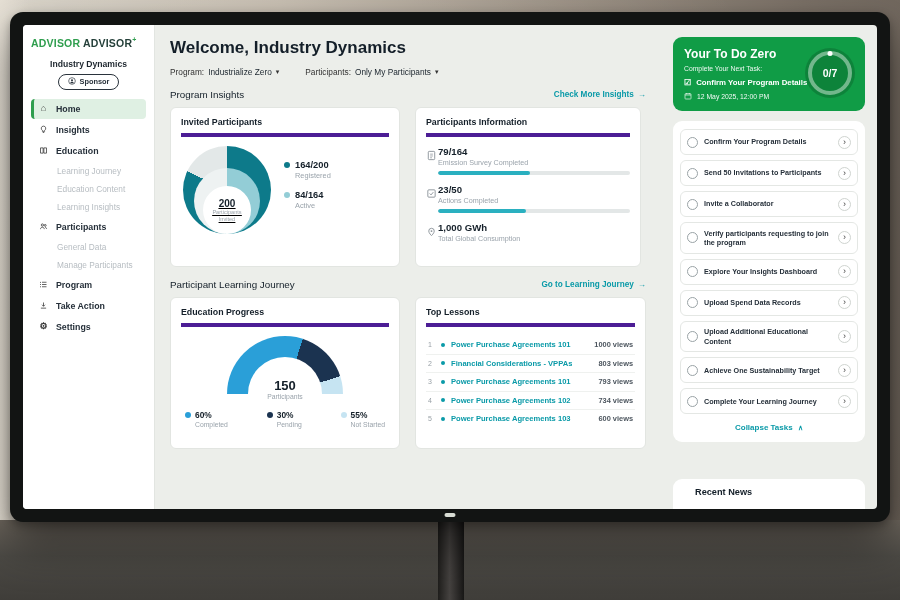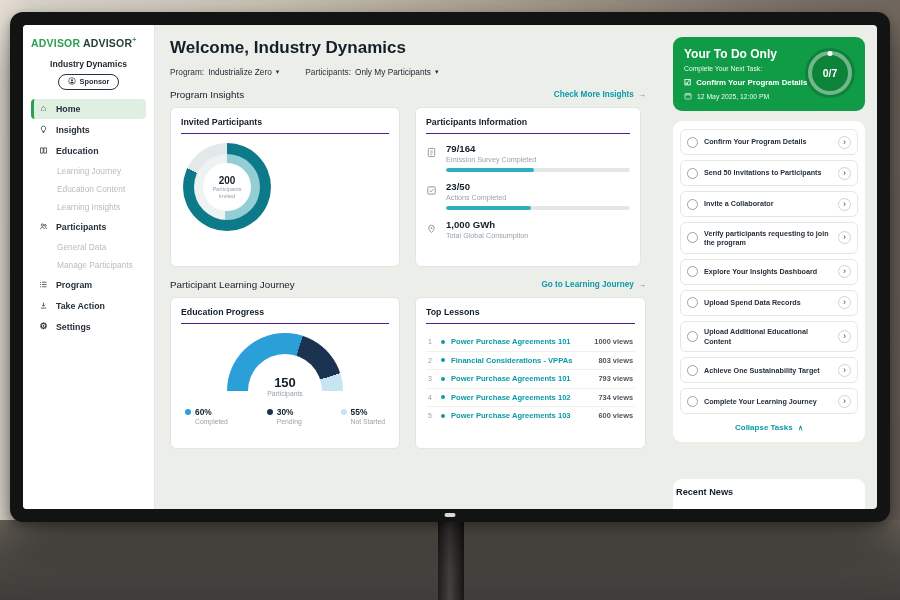--- a/index.html
+++ b/index.html
@@ -409,7 +409,7 @@
 
       <aside class="right">
         <div class="todo-card">
-          <div class="todo-title">Your To Do Only</div>
+          <div class="todo-title">Your To Do Zero</div>
           <div class="todo-sub">Complete Your Next Task:</div>
           <div class="todo-next">
             <span class="todo-check">☑</span>

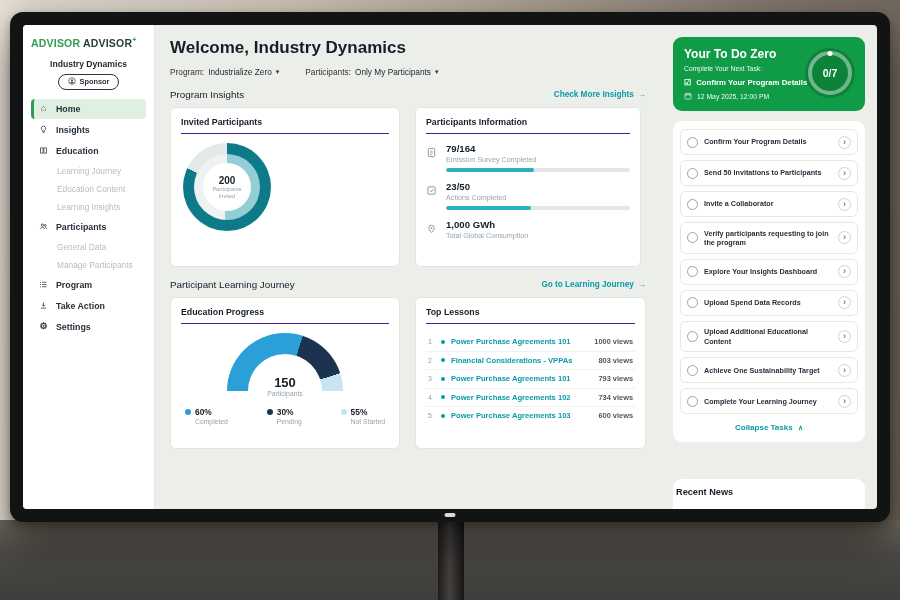--- a/index.html
+++ b/index.html
@@ -58,7 +58,7 @@
   .cards { display:flex; gap:15px; }
   .card { background:#fff; border:1px solid #e2e5e1; border-radius:6px; padding:9px 10px; }
   .card-title { font-size:8.8px; font-weight:bold; color:#141f29;
-    border-bottom:1px solid #4c1d95; padding-bottom:6px; margin-bottom:9px; }
+    border-bottom:4px solid #4c1d95; padding-bottom:6px; margin-bottom:9px; }
 
   
   .card-invited { width:230px; height:160px; }

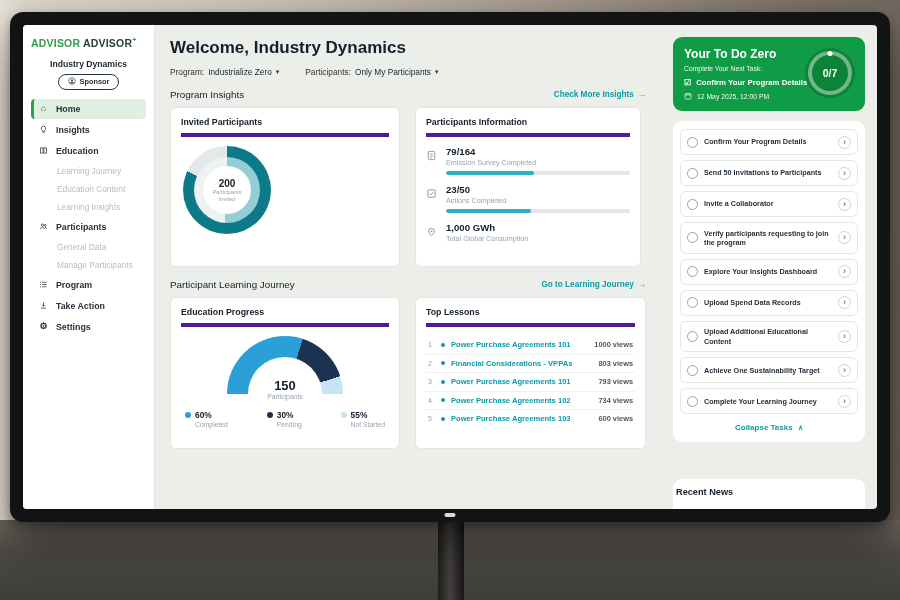--- a/index.html
+++ b/index.html
@@ -80,7 +80,7 @@
 
   
   .card-info { width:226px; height:160px; }
-  .stat { display:flex; gap:8px; margin-bottom:9px; }
+  .stat { display:flex; margin-bottom:9px; }
   .stat-icon { width:12px; padding-top:1px; flex-shrink:0; }
   .stat-body { flex:1; }
   .stat-value { font-size:9.6px; font-weight:bold; color:#141f29; }

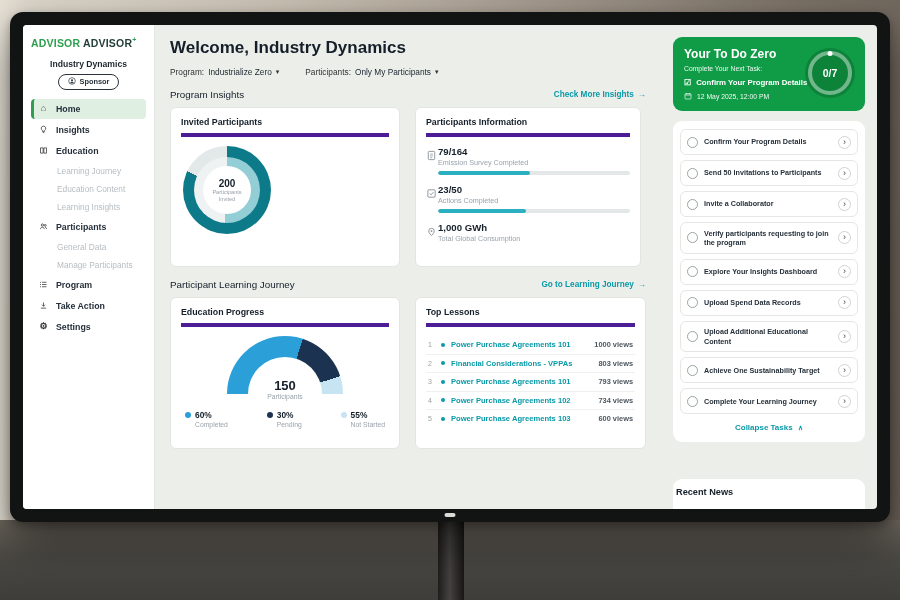--- a/index.html
+++ b/index.html
@@ -274,6 +274,22 @@
                   </div>
                 </div>
               </div>
+              <div>
+                <div class="legend-item">
+                  <div class="legend-top">
+                    <span class="ldot ldot-dark"></span>
+                    <span class="legend-value">164/200</span>
+                  </div>
+                  <div class="legend-label">Registered</div>
+                </div>
+                <div class="legend-item">
+                  <div class="legend-top">
+                    <span class="ldot ldot-light"></span>
+                    <span class="legend-value">84/164</span>
+                  </div>
+                  <div class="legend-label">Active</div>
+                </div>
+              </div>
             </div>
           </section>
 

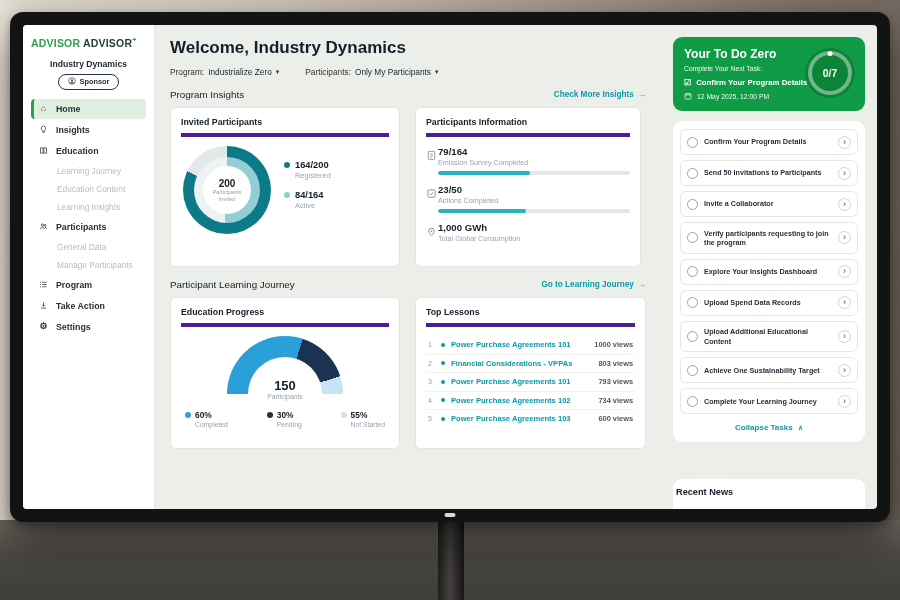--- a/index.html
+++ b/index.html
@@ -63,7 +63,7 @@
   
   .card-invited { width:230px; height:160px; }
   .donut-flex { display:flex; align-items:center; gap:13px; padding-left:2px; }
-  .donut-ring { border-radius:50%; display:flex; align-items:center; justify-content:center; }
+  .donut-ring { border-radius:50%; display:flex; align-items:flex-end; justify-content:center;text-decoration:underline; }
   .ring-outer { width:88px; height:88px; }
   .ring-inner { width:66px; height:66px; }
   .donut-hole { width:48px; height:48px; border-radius:50%; background:#fff;

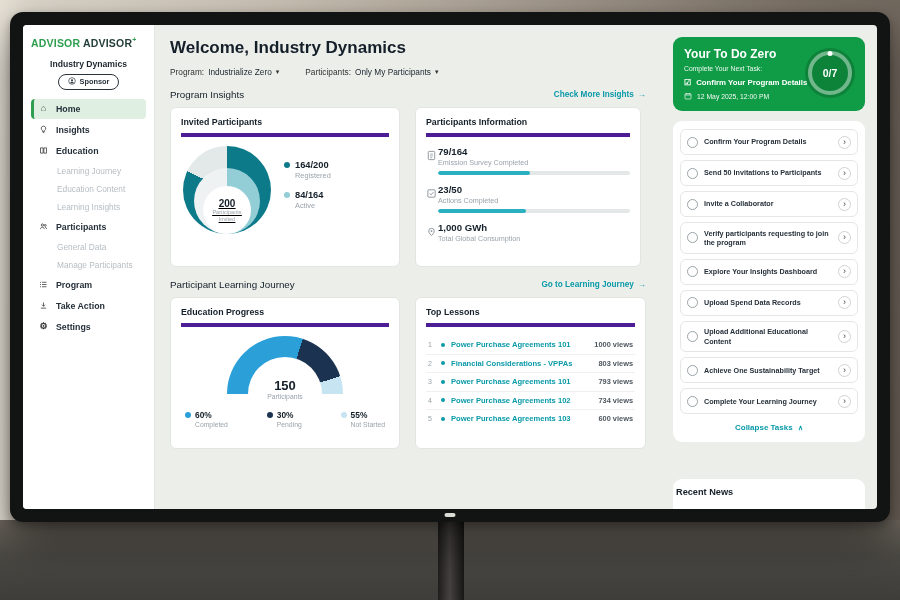--- a/index.html
+++ b/index.html
@@ -140,7 +140,7 @@
     padding:4px 0 6px; cursor:pointer; }
   .collapse-caret { font-size:7px; margin-left:3px; }
 
-  .news-card { margin-top:auto; background:#fff; border-radius:9px 9px 0 0; padding:8px 3px 12px; flex-shrink:0; }
+  .news-card { margin-top:auto; background:#fff; border-radius:9px 9px 0 0; padding:8px 22px 12px; flex-shrink:0; }
   .news-title { font-size:9.2px; font-weight:bold; color:#141f29; }
 </style>
 </head>

